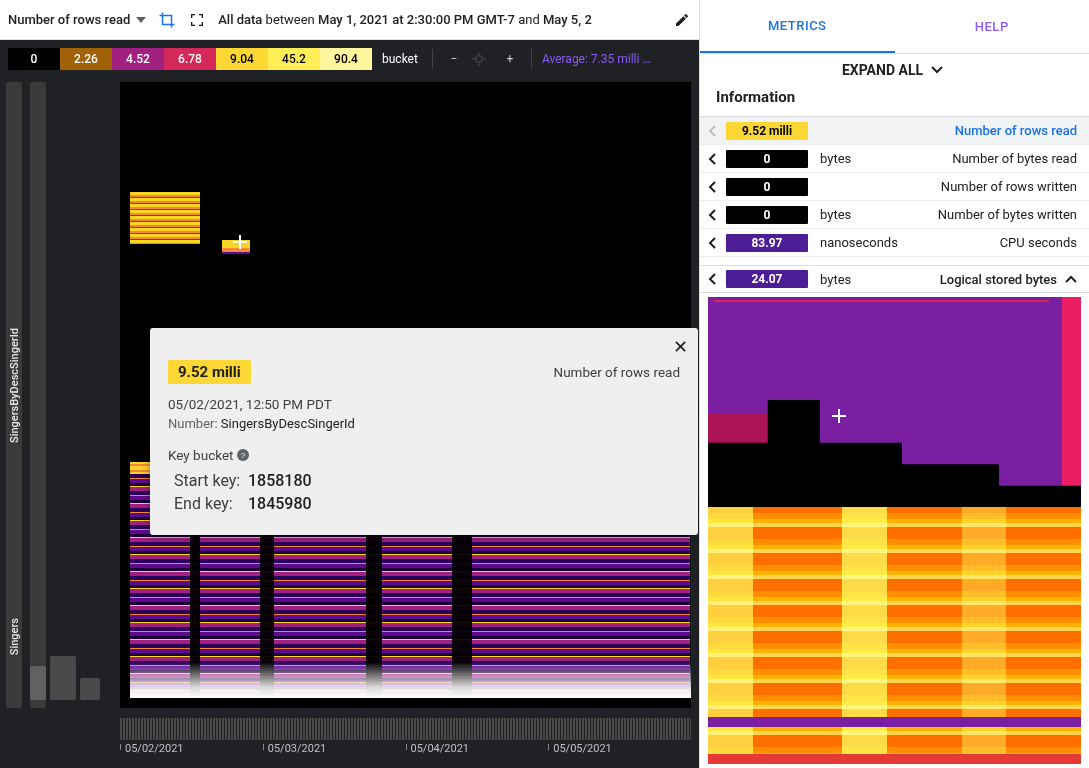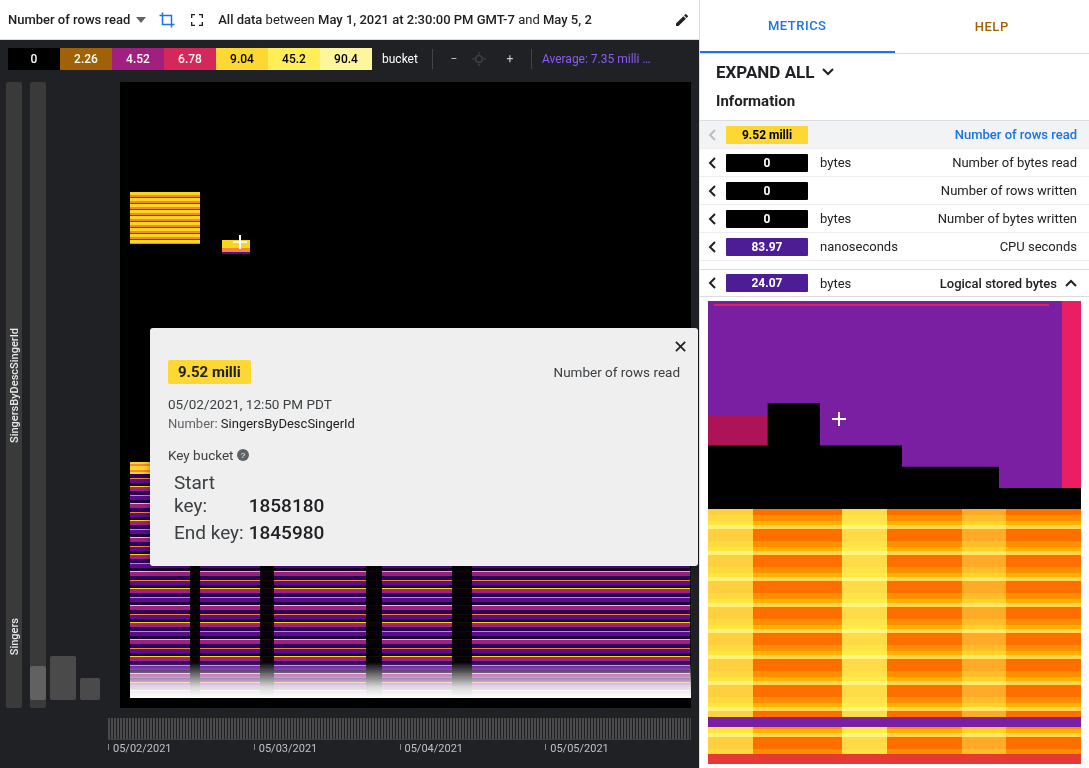--- a/index.html
+++ b/index.html
@@ -290,7 +290,7 @@
     flex:1;
     display:flex; align-items:center; justify-content:center;
     font-size:13px; font-weight:500; letter-spacing:0.5px;
-    color:#a16207;
+    color:#8b5cf6;
     cursor:pointer;
   }
   .tab.active { color:var(--blue); border-bottom:2px solid var(--blue); }

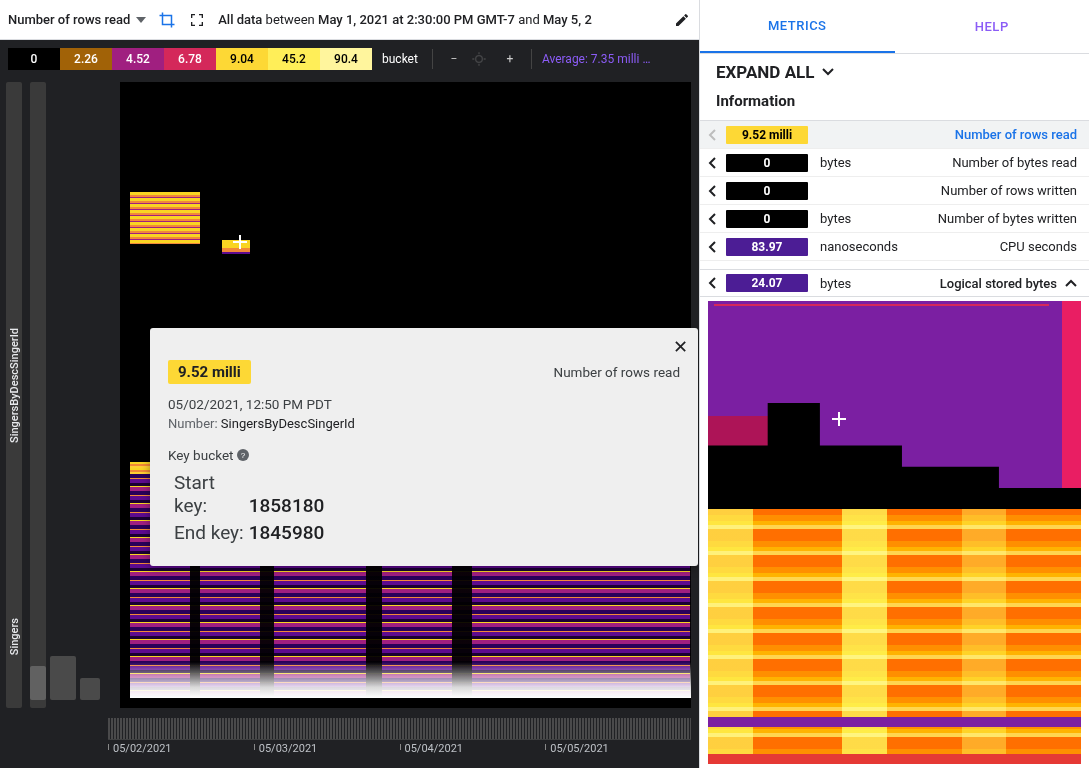--- a/index.html
+++ b/index.html
@@ -295,9 +295,9 @@
   }
   .tab.active { color:var(--blue); border-bottom:2px solid var(--blue); }
   .expand-all {
-    display:flex; justify-content:flex-start; align-items:center;
+    display:flex; justify-content:center; align-items:center;
     padding:8px 20px 4px 16px;
-    font-size:17px; font-weight:700;
+    font-size:14px; font-weight:700;
     cursor:pointer;
   }
   .expand-all .chev { margin-left:8px; font-size:14px;}

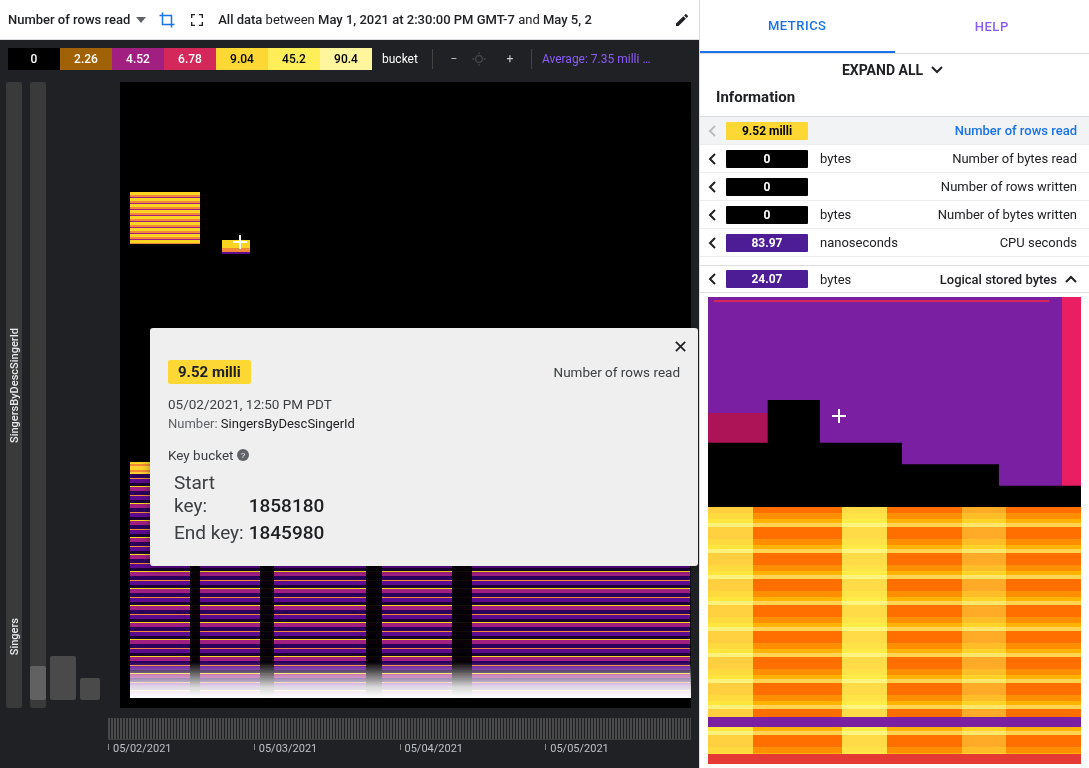--- a/index.html
+++ b/index.html
@@ -268,7 +268,7 @@
   .tline { margin:4px 0; }
   .tline.small { font-size:13px; color:#5f6368; }
   .kb-head { display:flex; align-items:flex-start; gap:2px; margin-top:16px; color:#3c4043;}
-  .kb-rows { margin:8px 0 0 6px; font-size:19px; }
+  .kb-rows { margin:8px 0 0 6px; font-size:16px; }
   .kb-rows div { margin:4px 0; }
   .kb-rows .k { display:inline-block; width:70px; color:#3c4043;}
   .kb-rows .v { font-weight:500; color:#202124; }

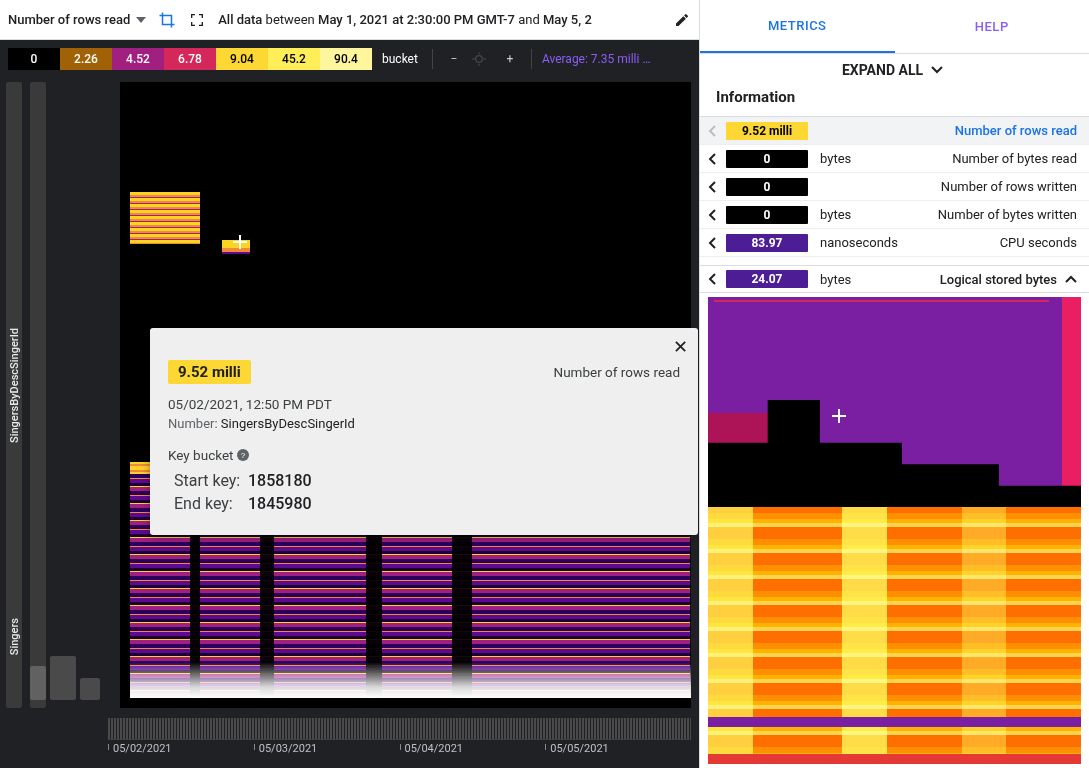--- a/index.html
+++ b/index.html
@@ -210,7 +210,7 @@
   
   .timeline {
     position:absolute;
-    left:108px; right:8px; bottom:10px; height:46px;
+    left:120px; right:8px; bottom:10px; height:46px;
   }
   .timeline .spark {
     height:28px;

